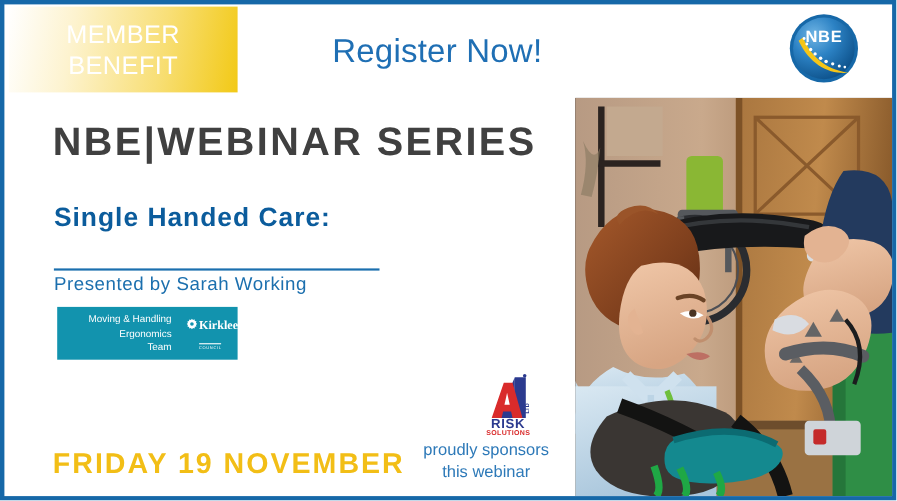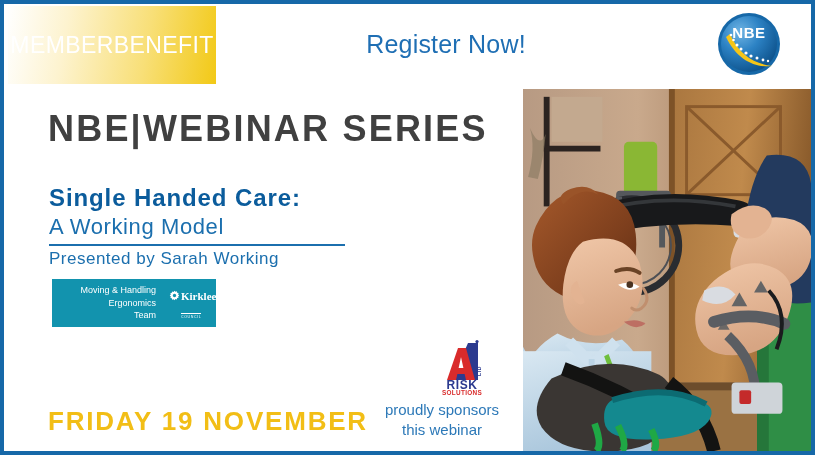--- a/index.html
+++ b/index.html
@@ -29,6 +29,7 @@
     height: 78px;
     background: linear-gradient(100deg, #ffffff 0%, #fdf3cf 28%, #f8df77 66%, #f2c916 100%);
     display: flex;
+    flex-direction: column;
     align-items: center;
     justify-content: center;
     line-height: 1.22;

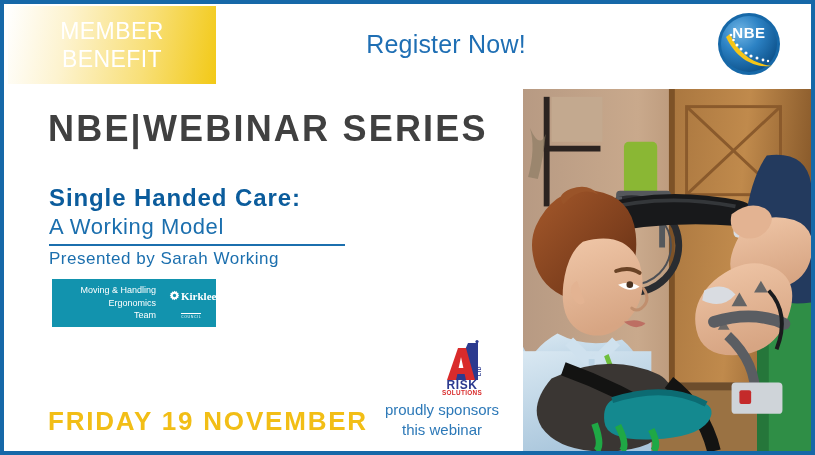--- a/index.html
+++ b/index.html
@@ -45,12 +45,11 @@
   
   .register-now {
     position: absolute;
-    left: 282px;
+    left: 298px;
     top: 26px;
     width: 320px;
-    text-align: center;
     color: #1f6FB4;
-    font-size: 25px;
+    font-size: 30px;
     letter-spacing: 0.2px;
   }
 

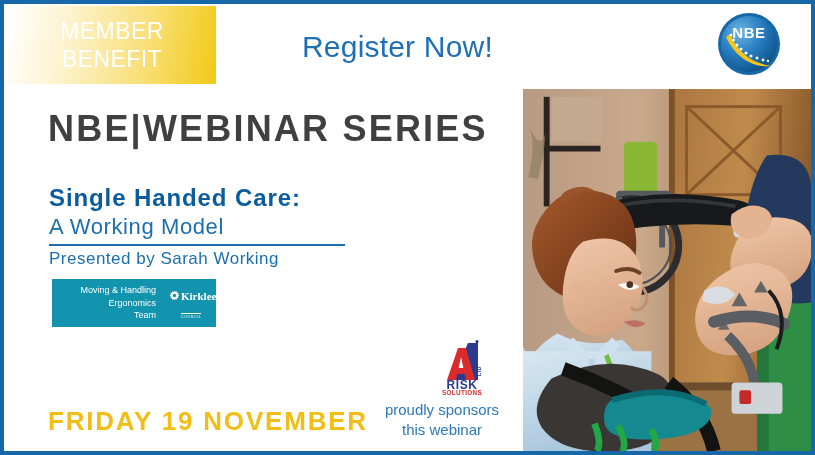--- a/index.html
+++ b/index.html
@@ -254,7 +254,6 @@
   <div class="headline">NBE|WEBINAR SERIES</div>
 
   <div class="subtitle-main">Single Handed Care:</div>
-  <div class="subtitle-sub">A Working Model</div>
   <div class="rule"></div>
   <div class="presenter">Presented by Sarah Working</div>
 

